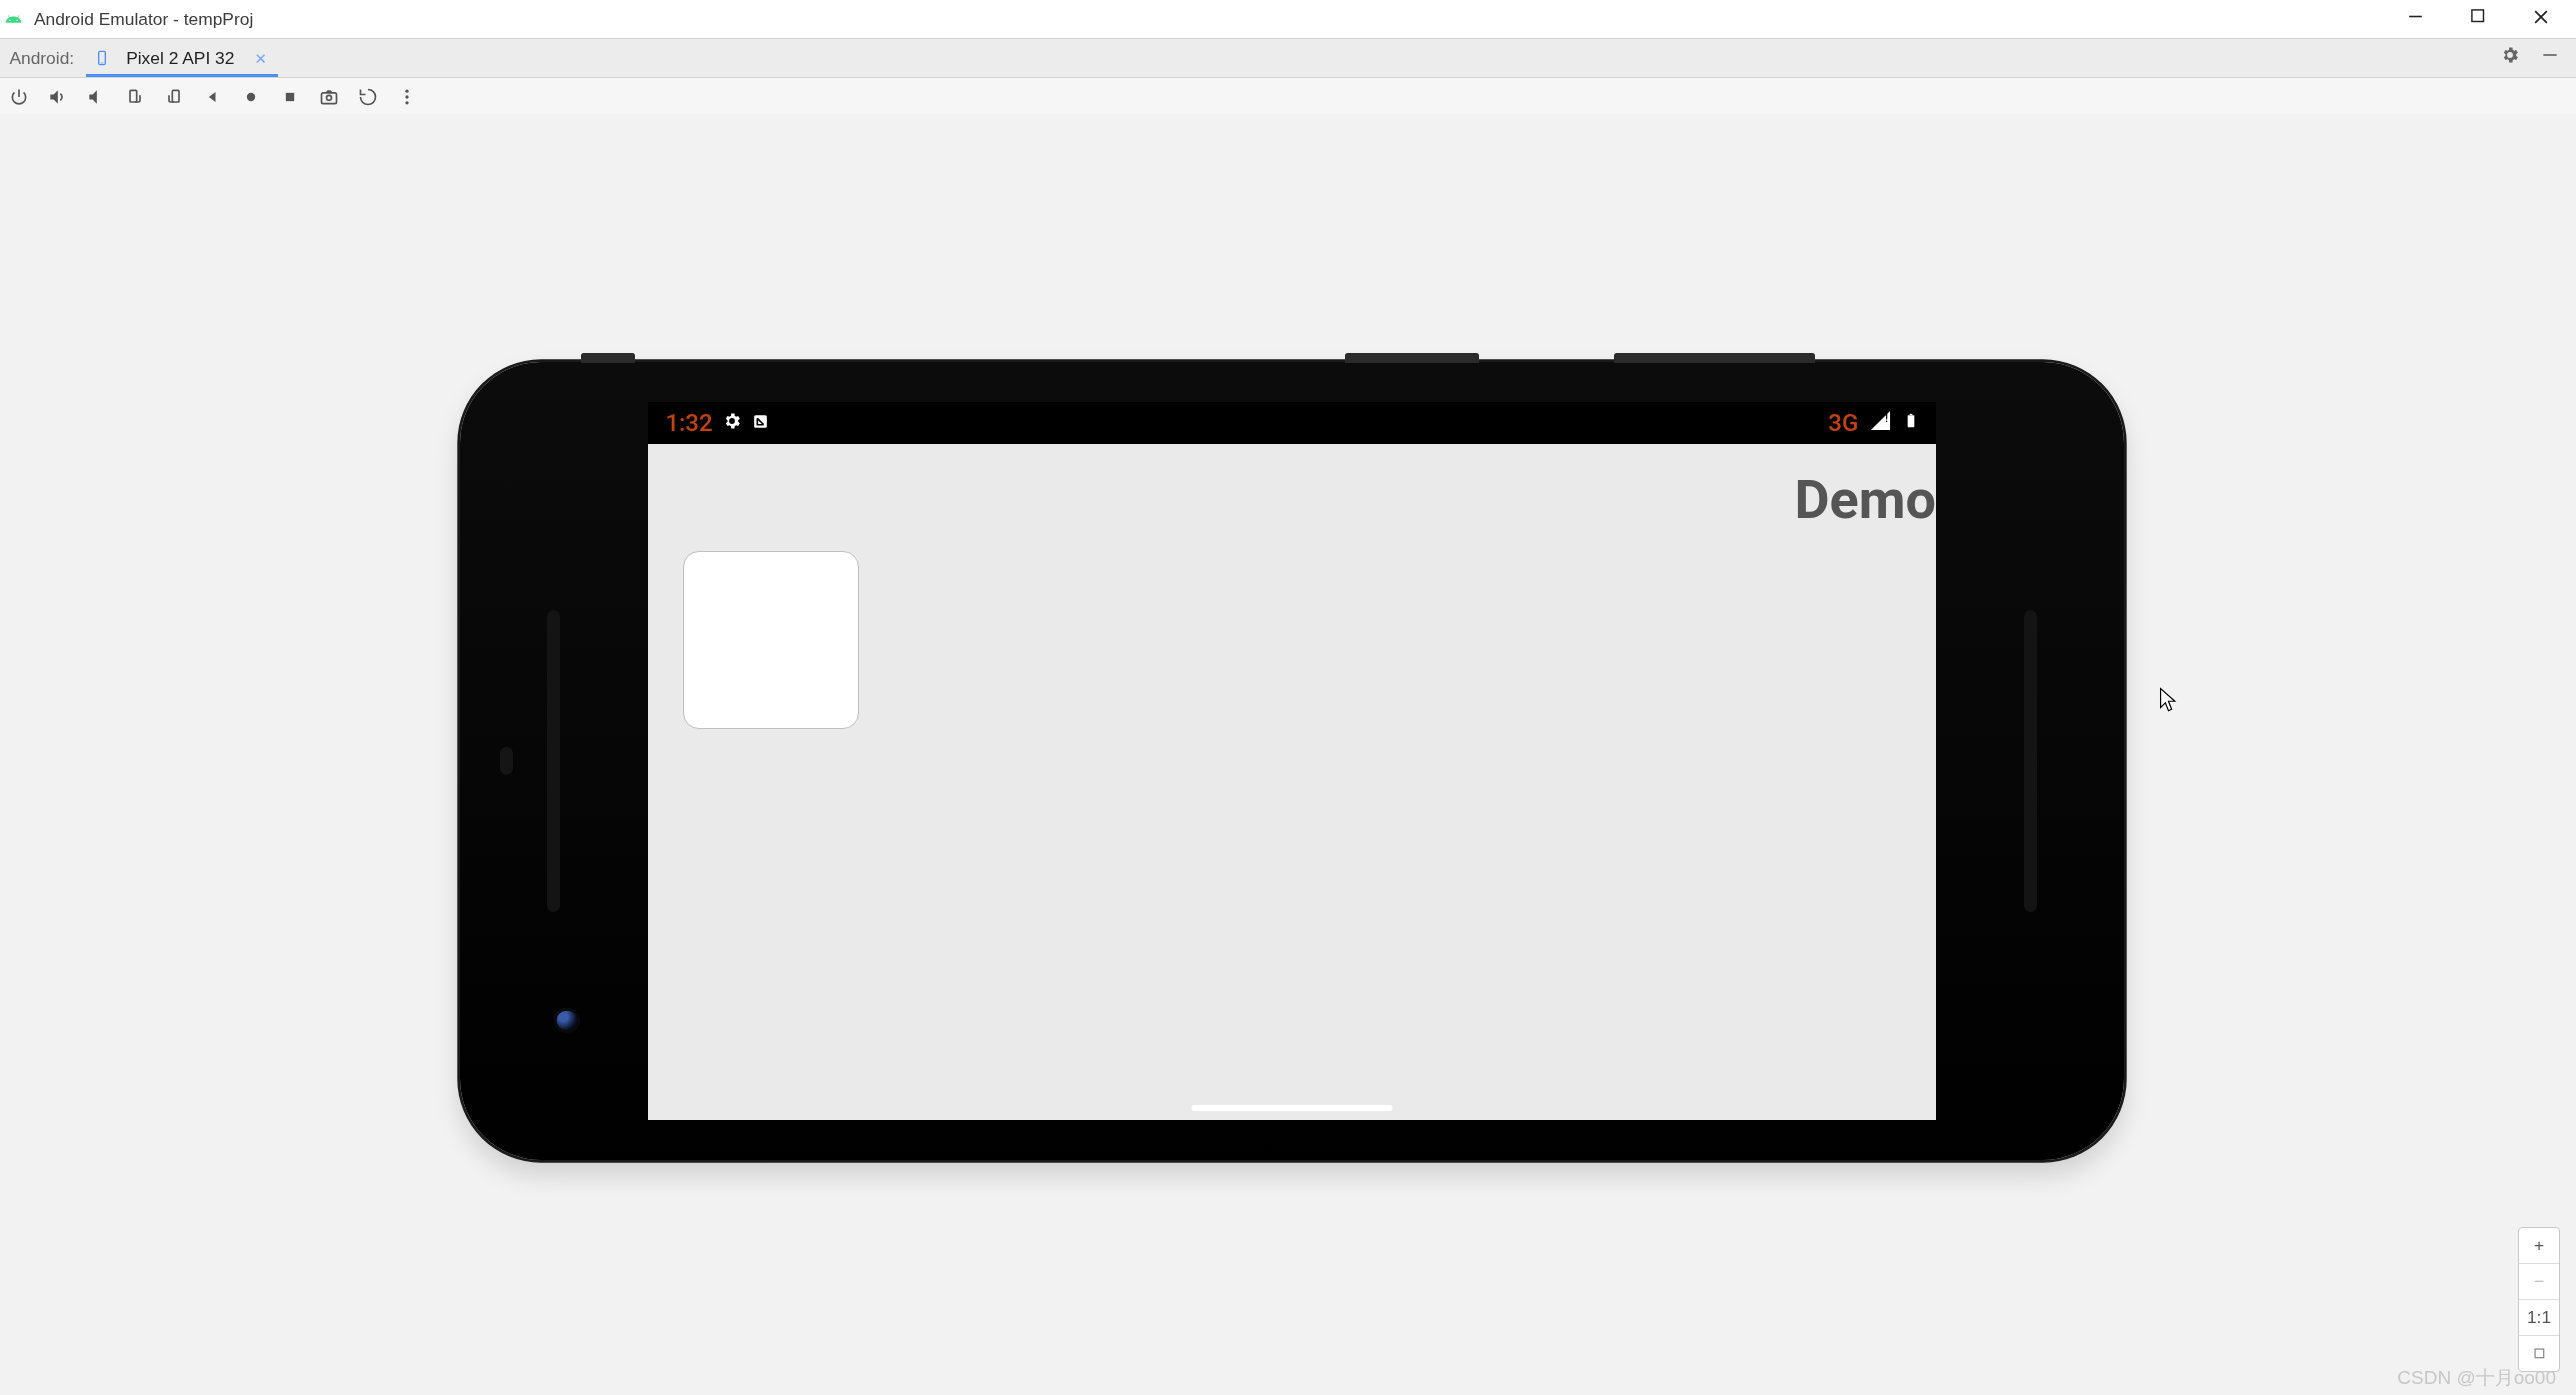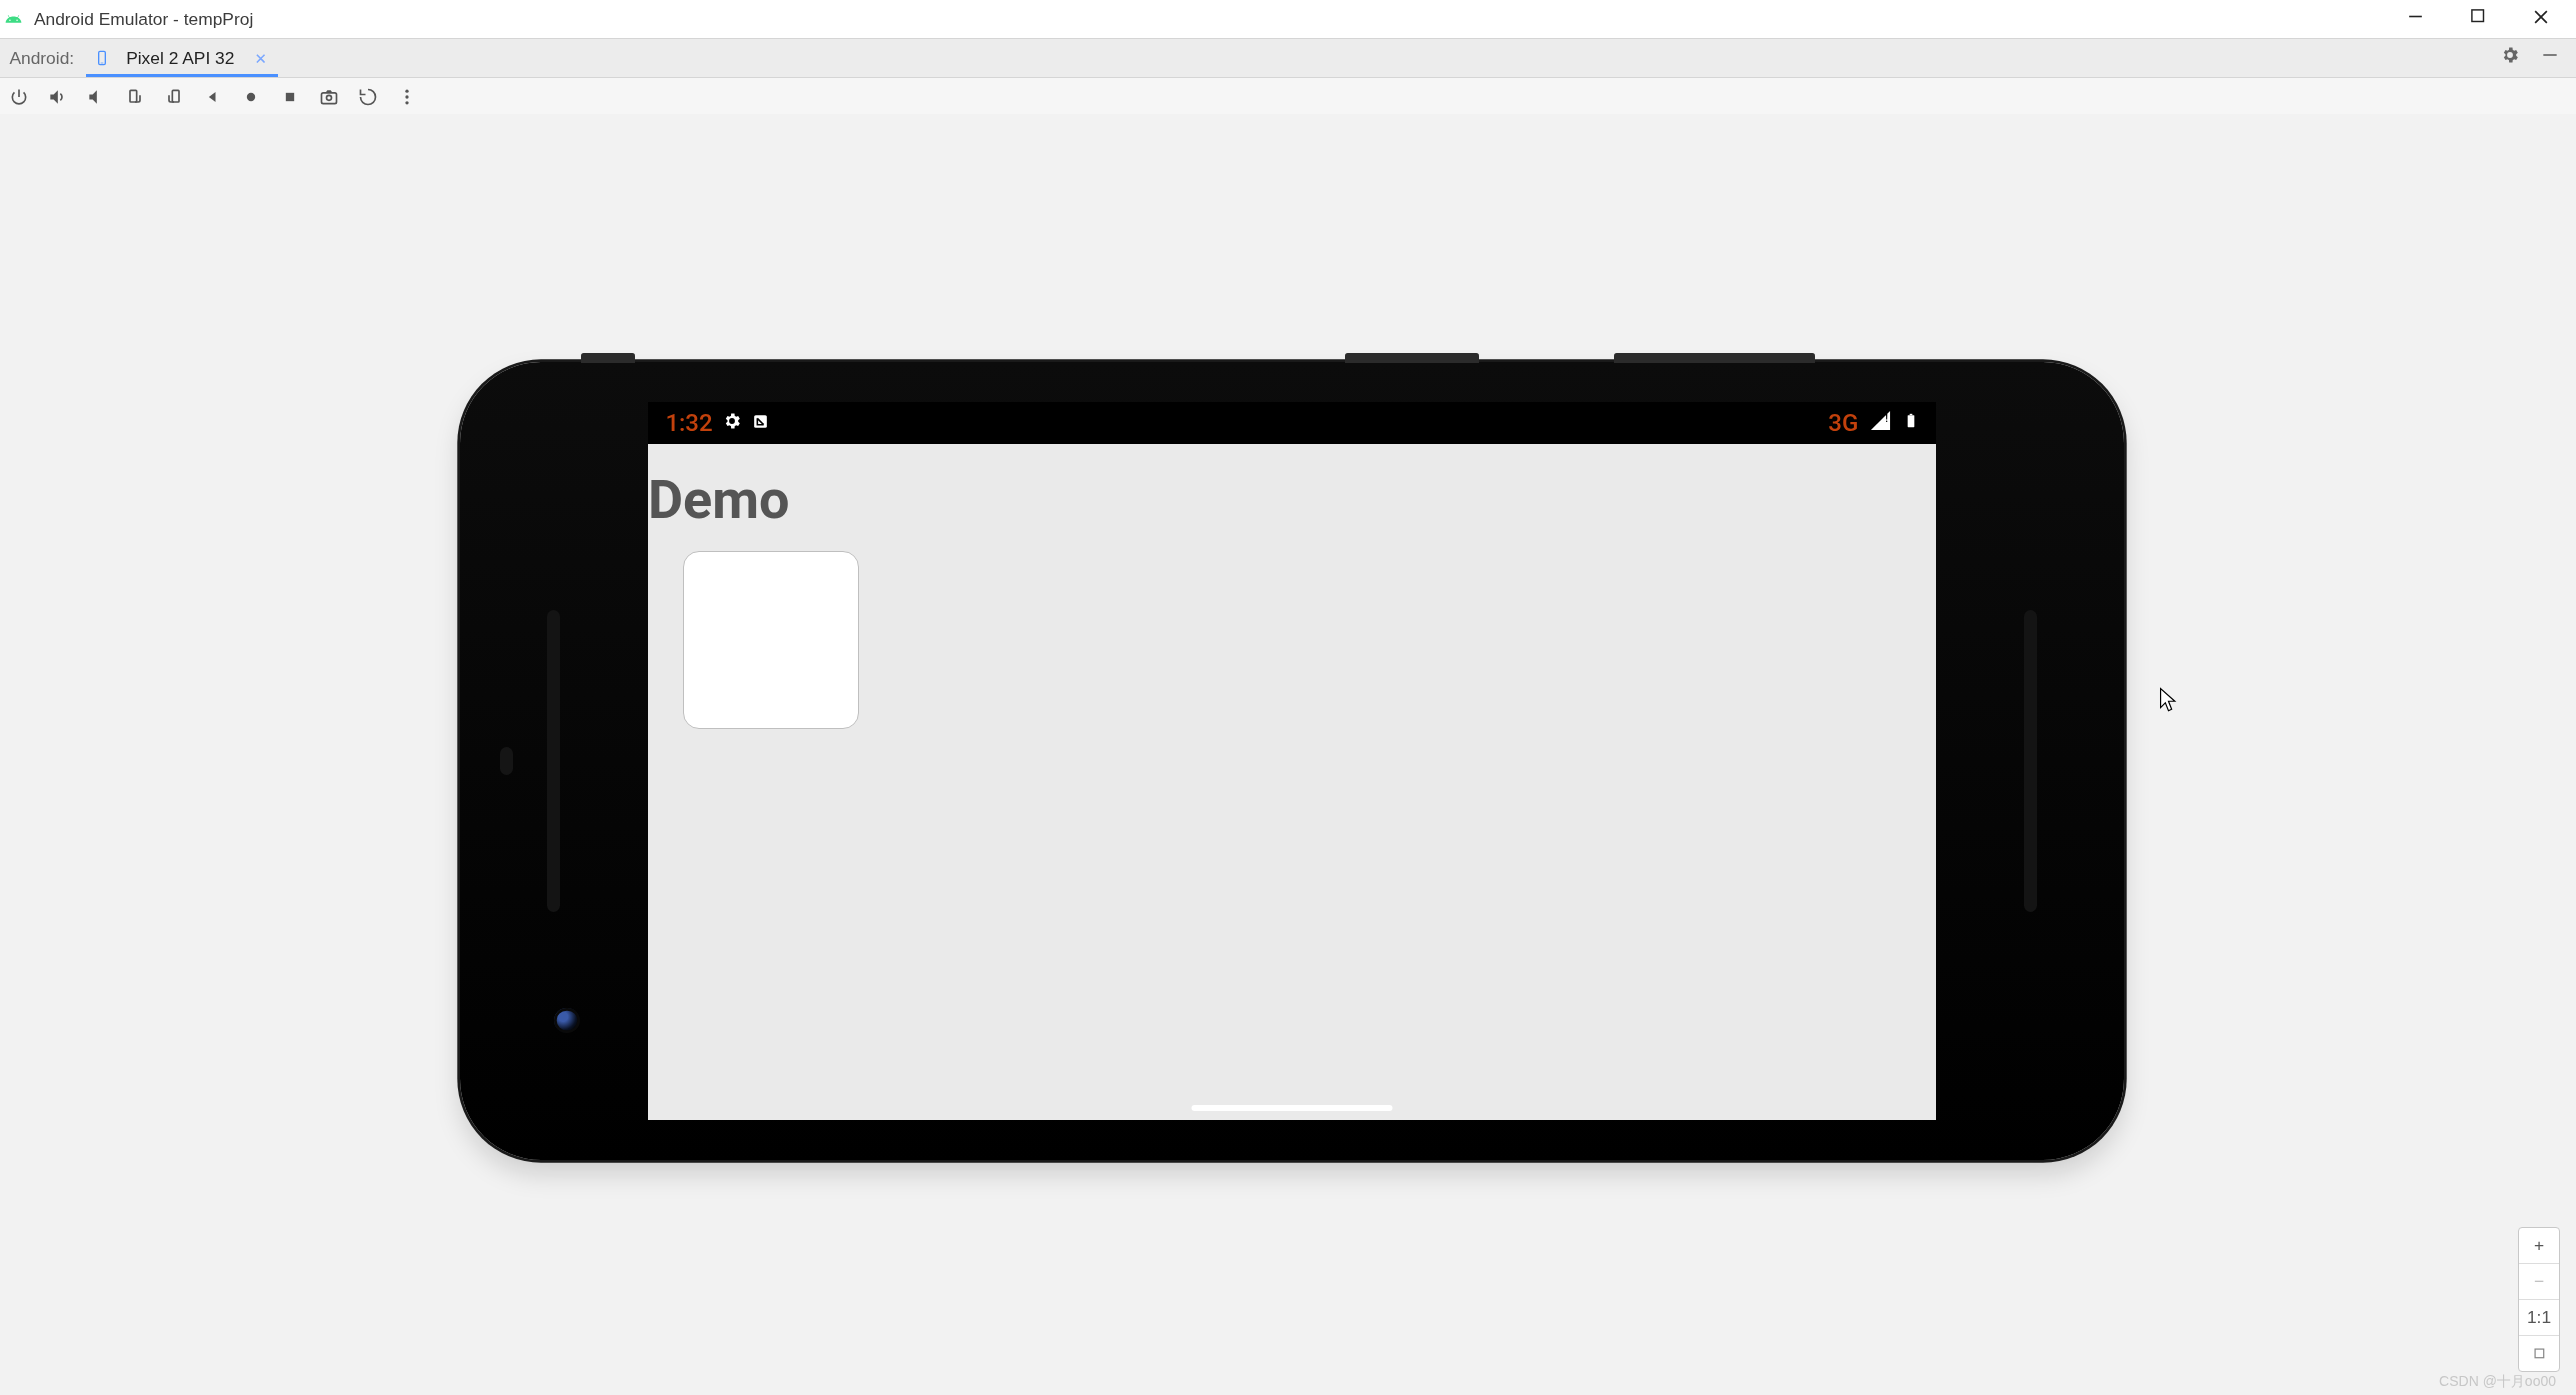--- a/index.html
+++ b/index.html
@@ -161,7 +161,7 @@
     position:relative;
   }
   .app-title {
-    text-align:left;
+    text-align:right;
     font-size:54px;
     font-weight:700;
     color:#555;

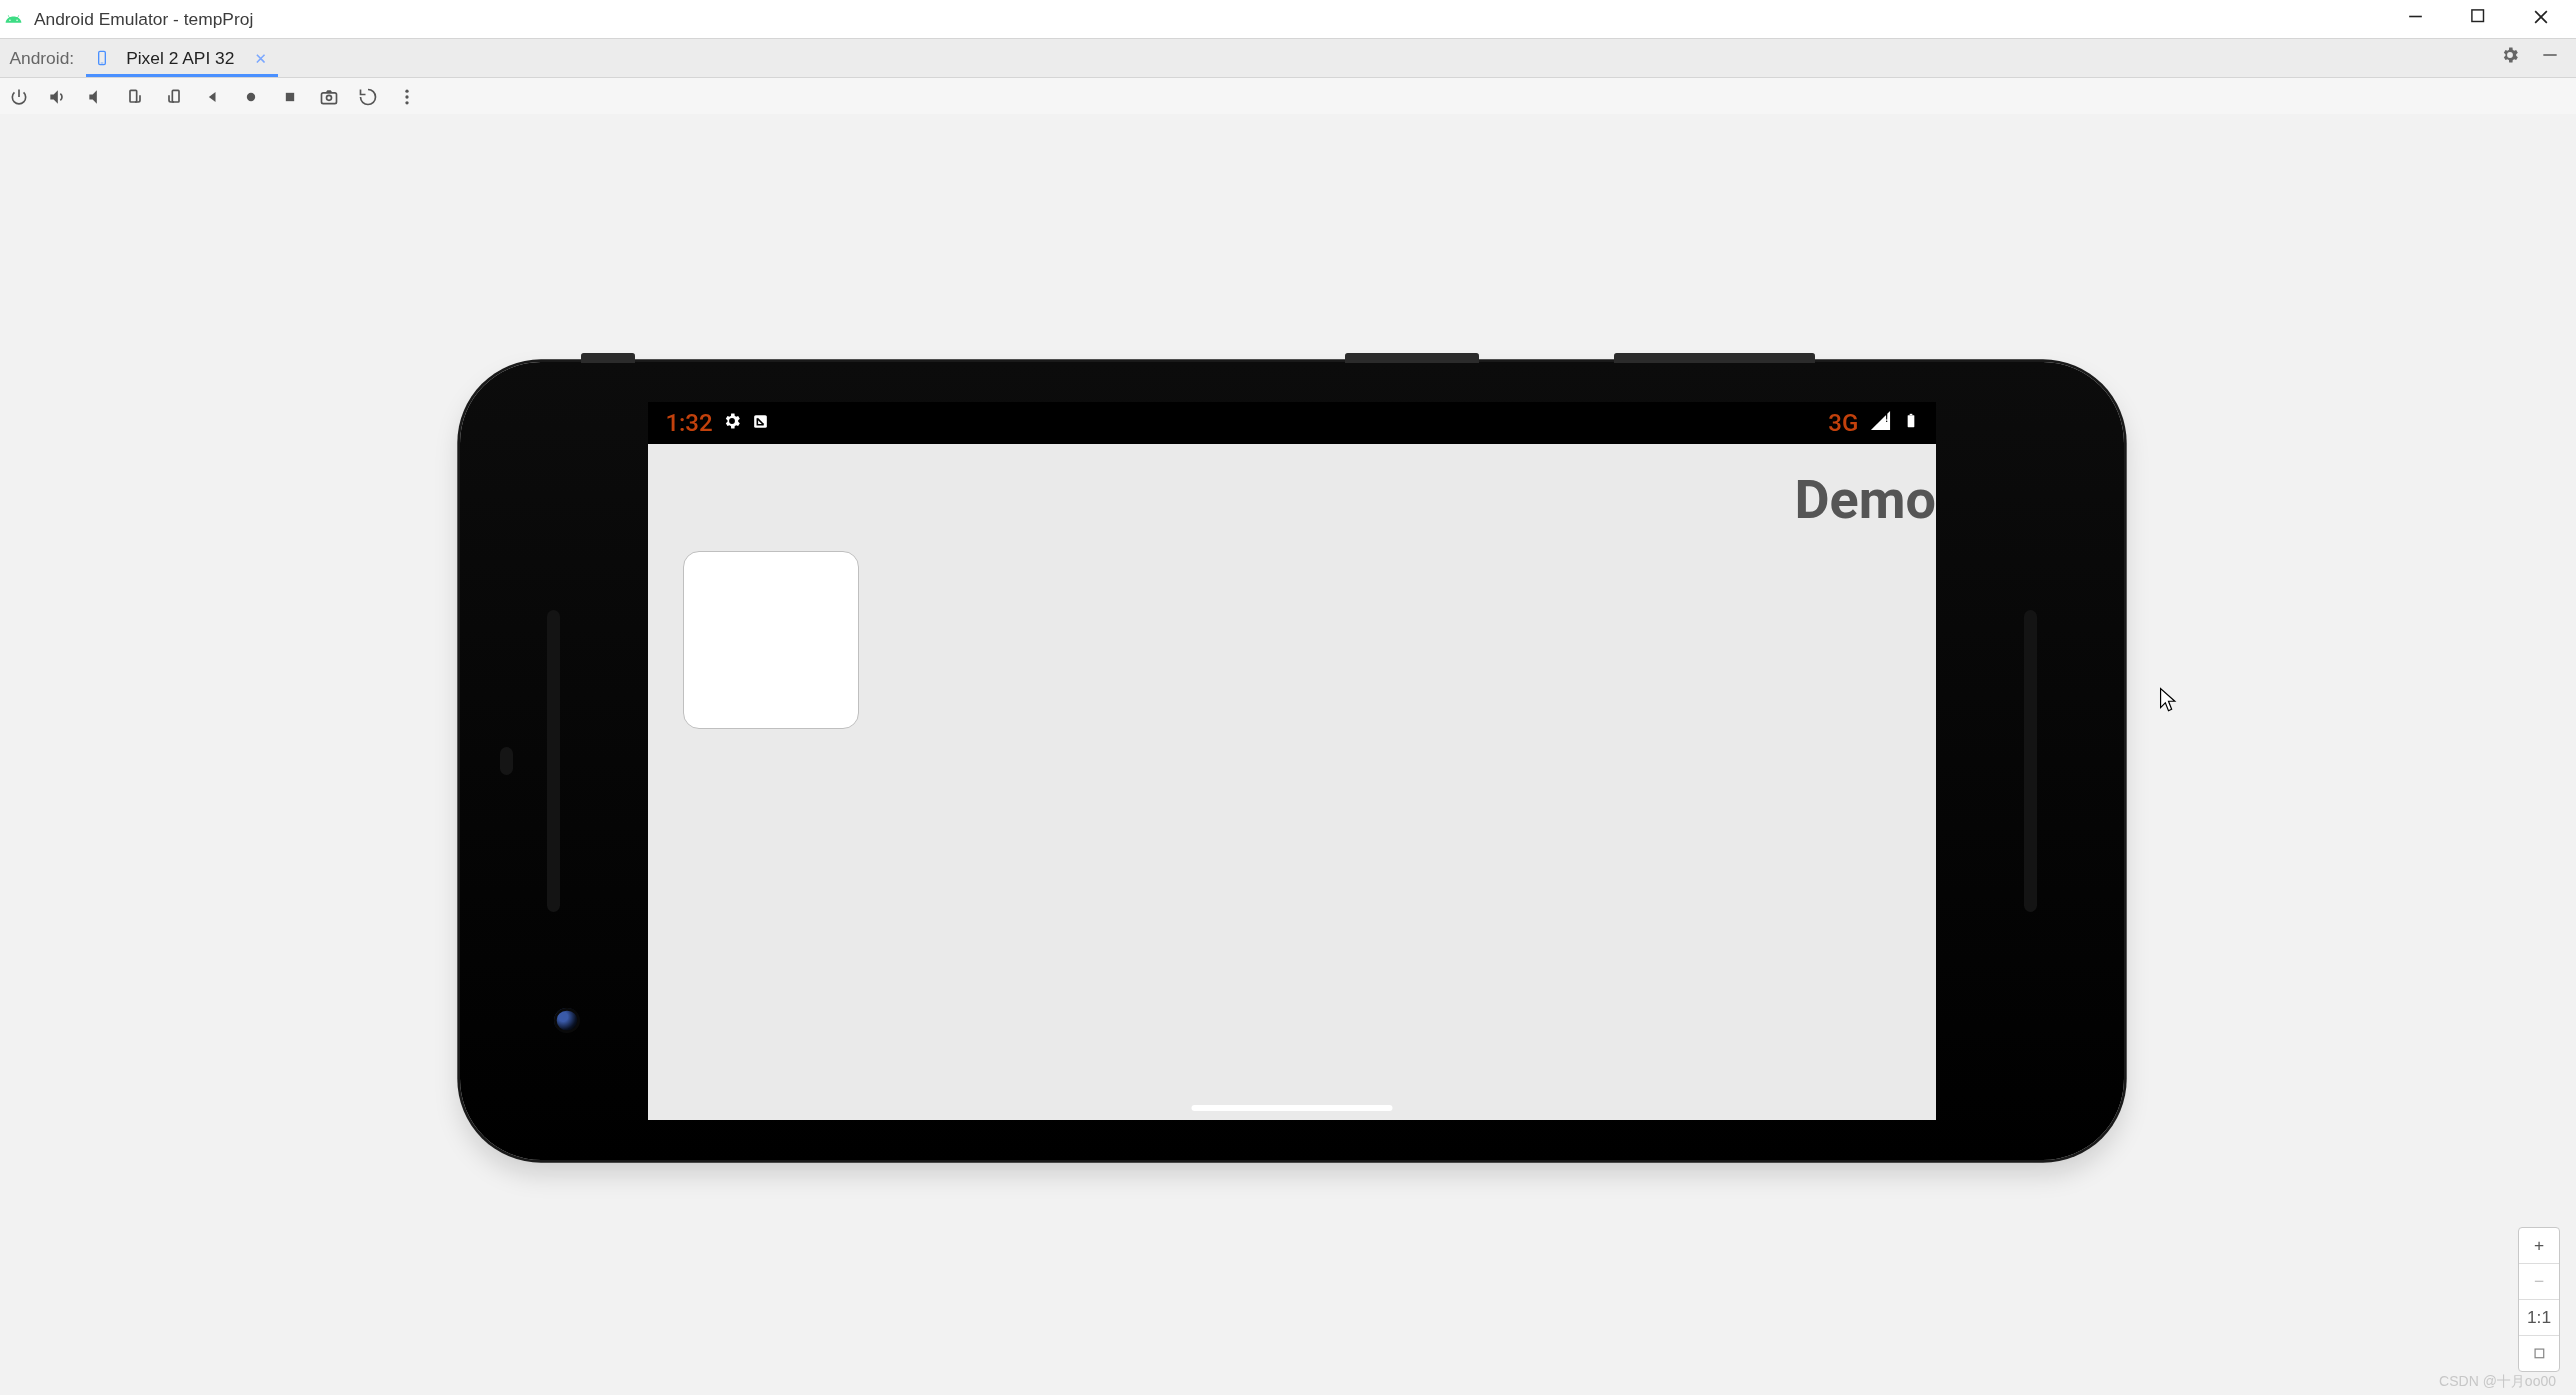--- a/index.html
+++ b/index.html
@@ -210,7 +210,7 @@
     position:absolute;
     right:20px; bottom:4px;
     color:#c7c7c7;
-    font-size:14px;
+    font-size:19px;
   }
 
   

